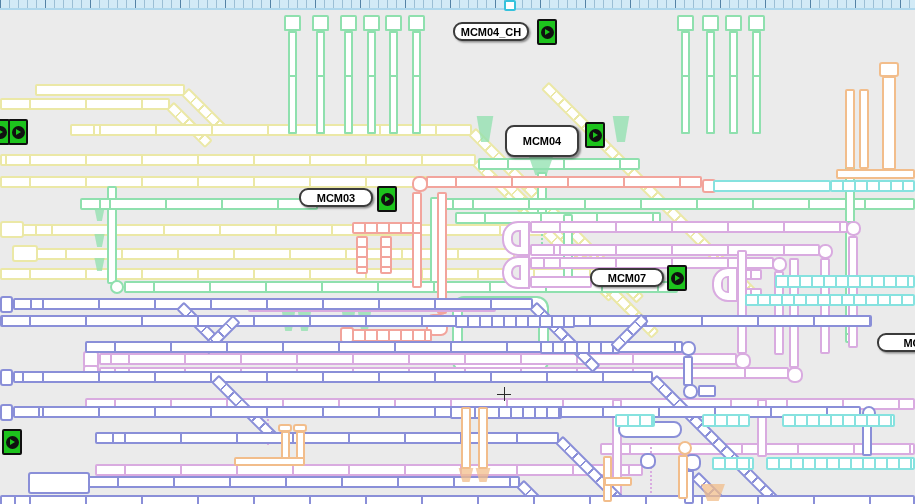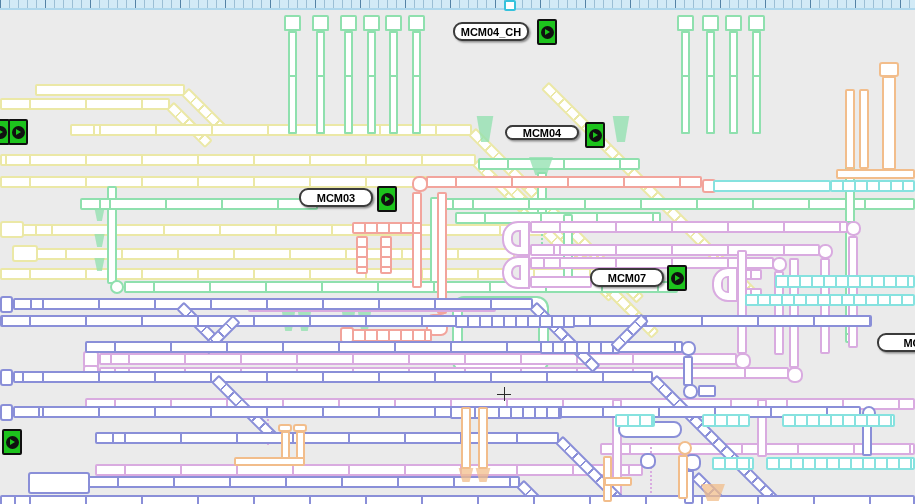--- a/index.html
+++ b/index.html
@@ -237,7 +237,7 @@
     </div>
   <div id="layer-overlay">
       <div class="st-label" style="left: 453px; top: 22px; width: 76px; height: 19px;">MCM04_CH</div>
-      <div class="st-label" style="left: 505px; top: 125px; width: 74px; height: 15px;">MCM04</div>
+      <div class="st-label" style="left: 505px; top: 125px; width: 74px; height: 32px;">MCM04</div>
       <div class="st-label" style="left: 299px; top: 188px; width: 74px; height: 19px;">MCM03</div>
       <div class="st-label" style="left: 590px; top: 268px; width: 74px; height: 19px;">MCM07</div>
       <div class="st-label" style="left: 877px; top: 333px; width: 70px; height: 19px;">MC</div>

